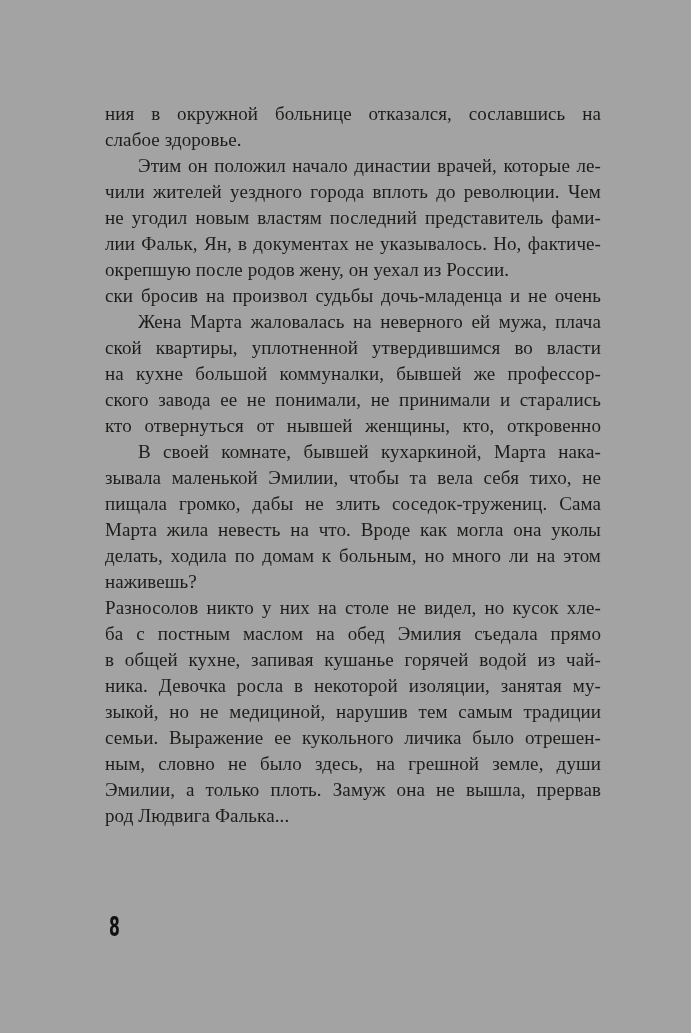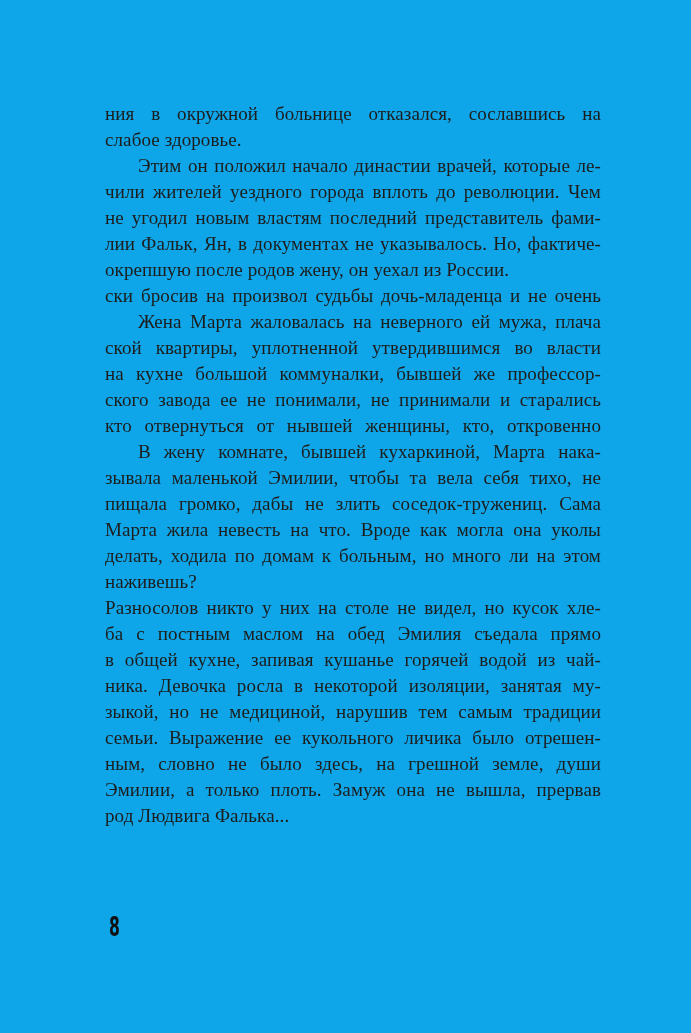--- a/index.html
+++ b/index.html
@@ -11,7 +11,7 @@
     position: relative;
     width: 691px;
     height: 1033px;
-    background: #0ea5e9;
+    background: #a3a3a3;
     overflow: hidden;
     font-family: "Liberation Serif", "DejaVu Serif", serif;
     color: #1d1d1b;

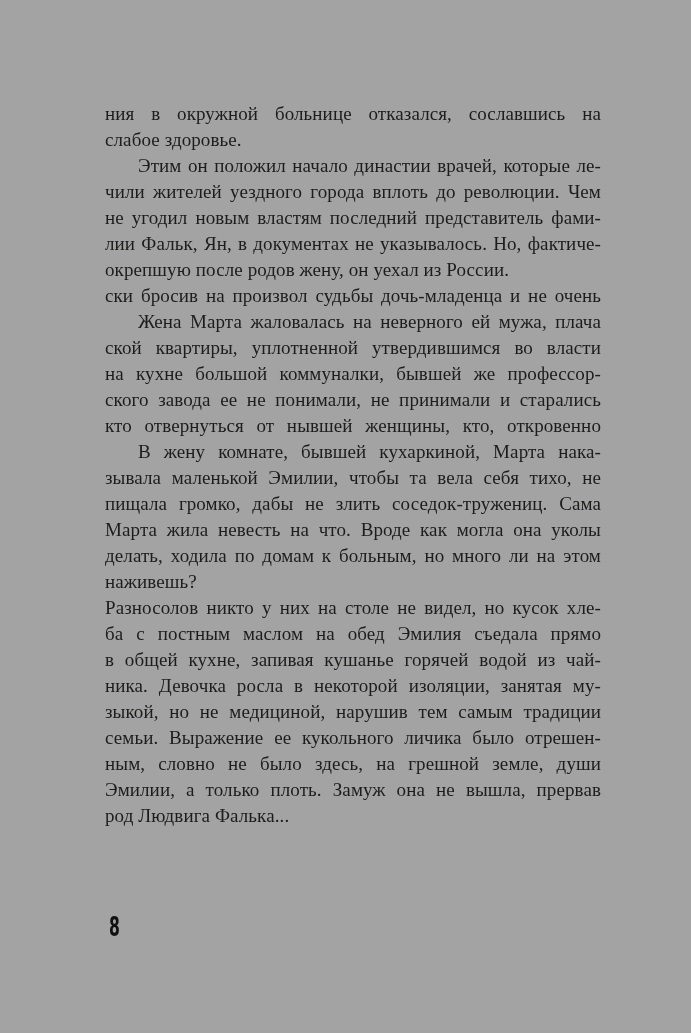--- a/index.html
+++ b/index.html
@@ -78,7 +78,7 @@
         <div class="line">кто отвернуться от нывшей женщины, кто, откровенно</div>
       </div>
       <div class="para">
-        <div class="line first-indent">В жену комнате, бывшей кухаркиной, Марта нака-</div>
+        <div class="line first-indent">В своей комнате, бывшей кухаркиной, Марта нака-</div>
         <div class="line">зывала маленькой Эмилии, чтобы та вела себя тихо, не</div>
         <div class="line">пищала громко, дабы не злить соседок-тружениц. Сама</div>
         <div class="line">Марта жила невесть на что. Вроде как могла она уколы</div>

